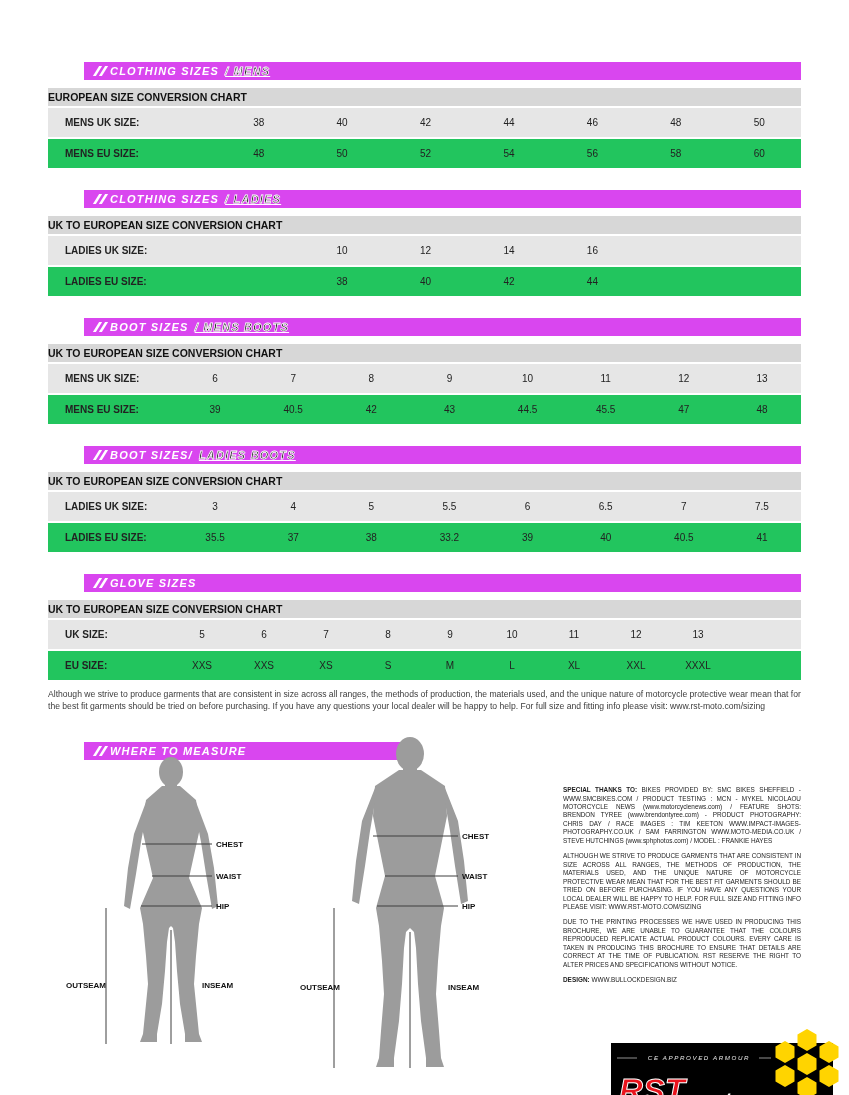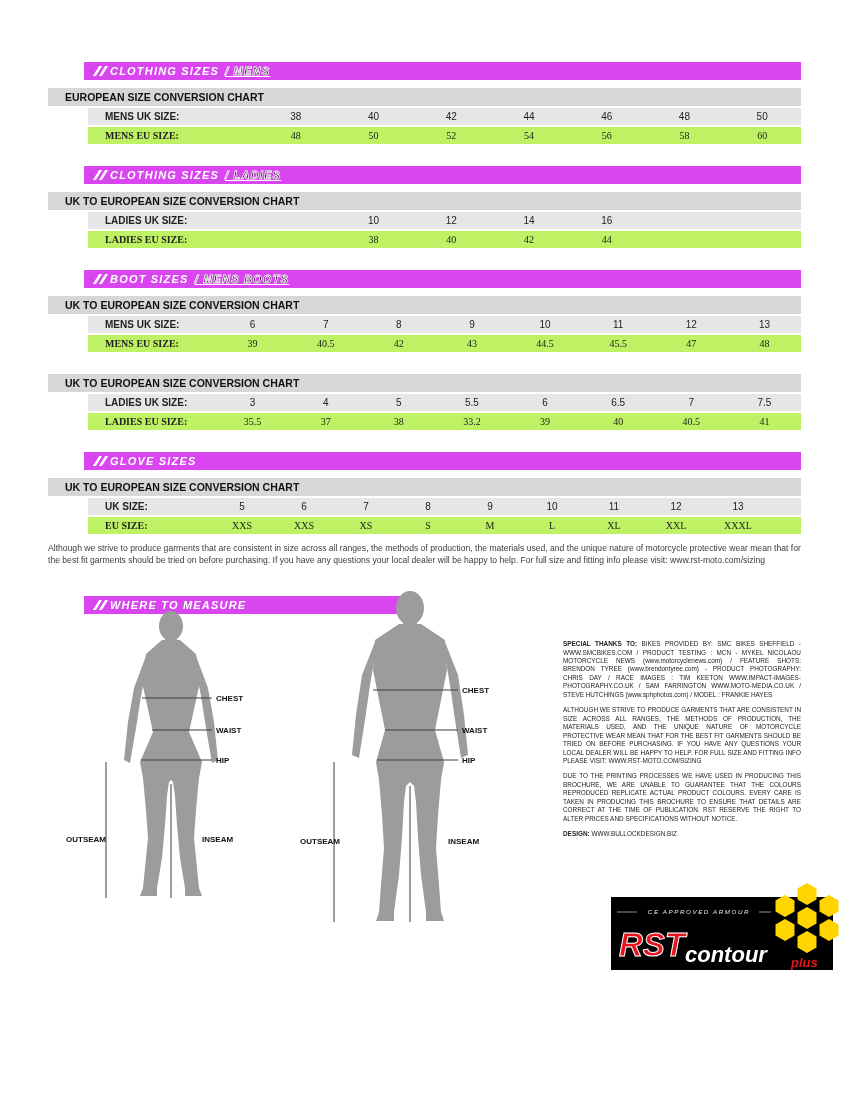--- a/index.html
+++ b/index.html
@@ -26,7 +26,7 @@
 
   .subheader{
     background:#d7d7d7;height:18px;line-height:18px;font-weight:bold;font-size:10.5px;
-    padding-left:17px;margin-bottom:2px;color:#111;
+    margin-bottom:2px;color:#111;
   }
 
   .sizes{margin-bottom:22px;}

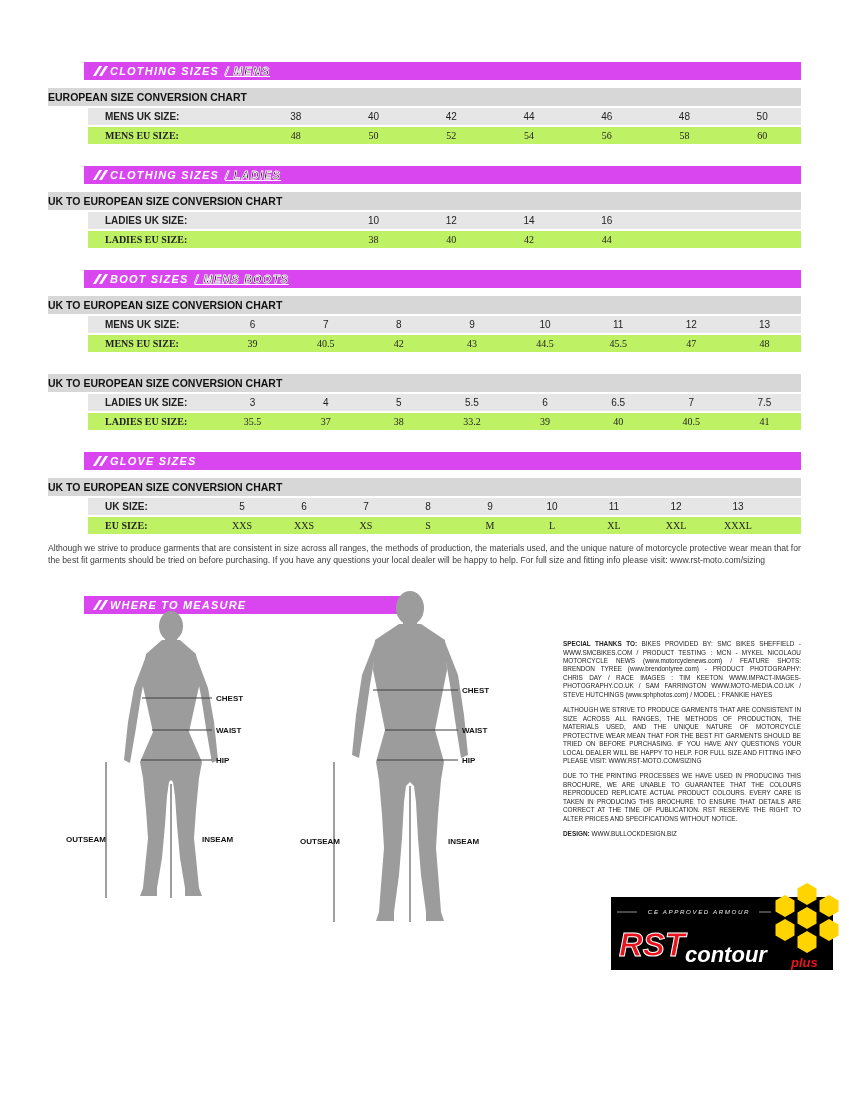--- a/index.html
+++ b/index.html
@@ -32,8 +32,8 @@
   .sizes{margin-bottom:22px;}
   .sizes.last{margin-bottom:8px;border-radius:22px;}
   .trow{
-    display:grid;height:17px;align-items:center;background:#e6e6e6;margin-bottom:2px;
-    font-size:10px;color:#222;margin-left:40px;
+    display:grid;height:29px;align-items:center;background:#e6e6e6;margin-bottom:2px;
+    font-size:10px;color:#222;
   }
   .rows .trow:nth-child(2){background:#bef264;font-family:Liberation Serif, serif;}
   .tlabel{font-weight:bold;padding-left:17px;font-size:10px;white-space:nowrap;}

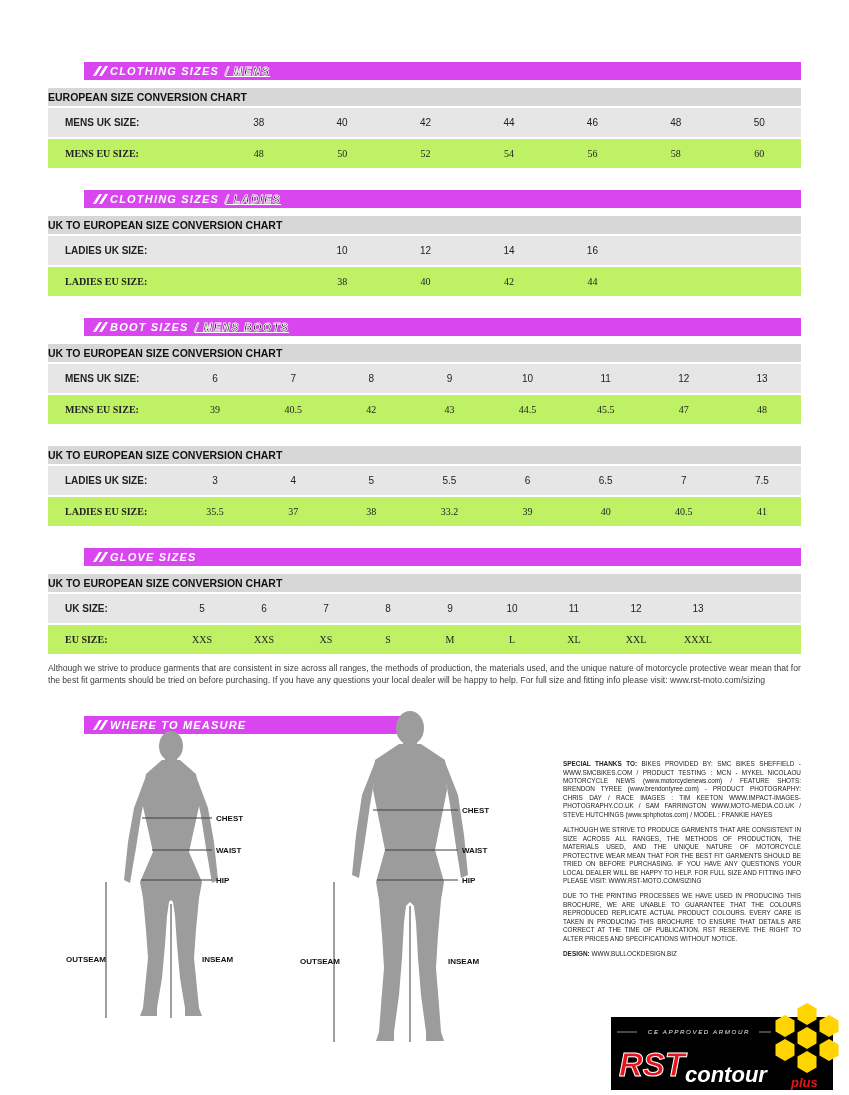--- a/index.html
+++ b/index.html
@@ -35,7 +35,7 @@
     display:grid;height:29px;align-items:center;background:#e6e6e6;margin-bottom:2px;
     font-size:10px;color:#222;
   }
-  .rows .trow:nth-child(2){background:#bef264;font-family:Liberation Serif, serif;}
+  .rows .trow:nth-child(2){background:#22c55e;}
   .tlabel{font-weight:bold;padding-left:17px;font-size:10px;white-space:nowrap;}
   .tcell{text-align:center;}
   .t7 .trow{grid-template-columns:169px repeat(7,1fr);}

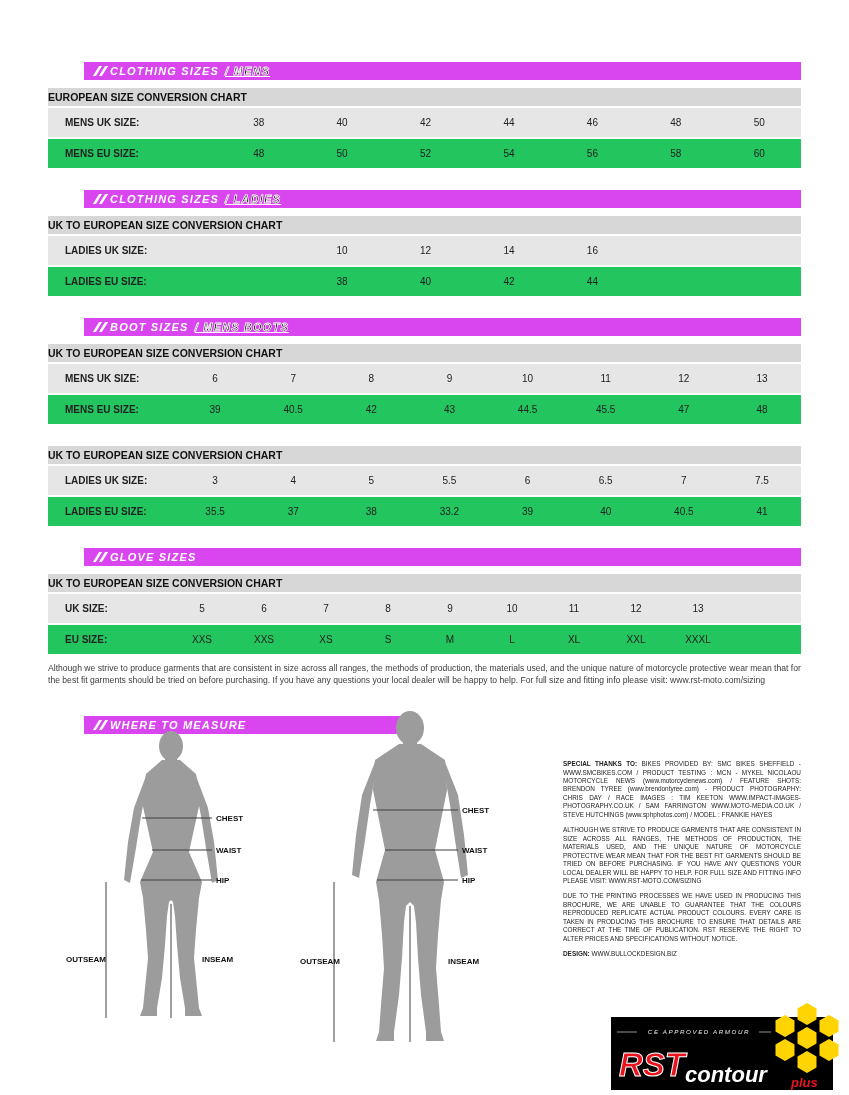--- a/index.html
+++ b/index.html
@@ -171,6 +171,12 @@
   </section>
 
   <section class="sizes t8">
+    <div class="bar">
+      <span class="slash s1"></span>
+      <span class="slash s2"></span>
+      <span class="bar-title">BOOT SIZES/</span>
+      <span class="bar-sub">LADIES BOOTS</span>
+    </div>
     <div class="subheader">UK TO EUROPEAN SIZE CONVERSION CHART</div>
     <div class="rows">
         <div class="trow">

